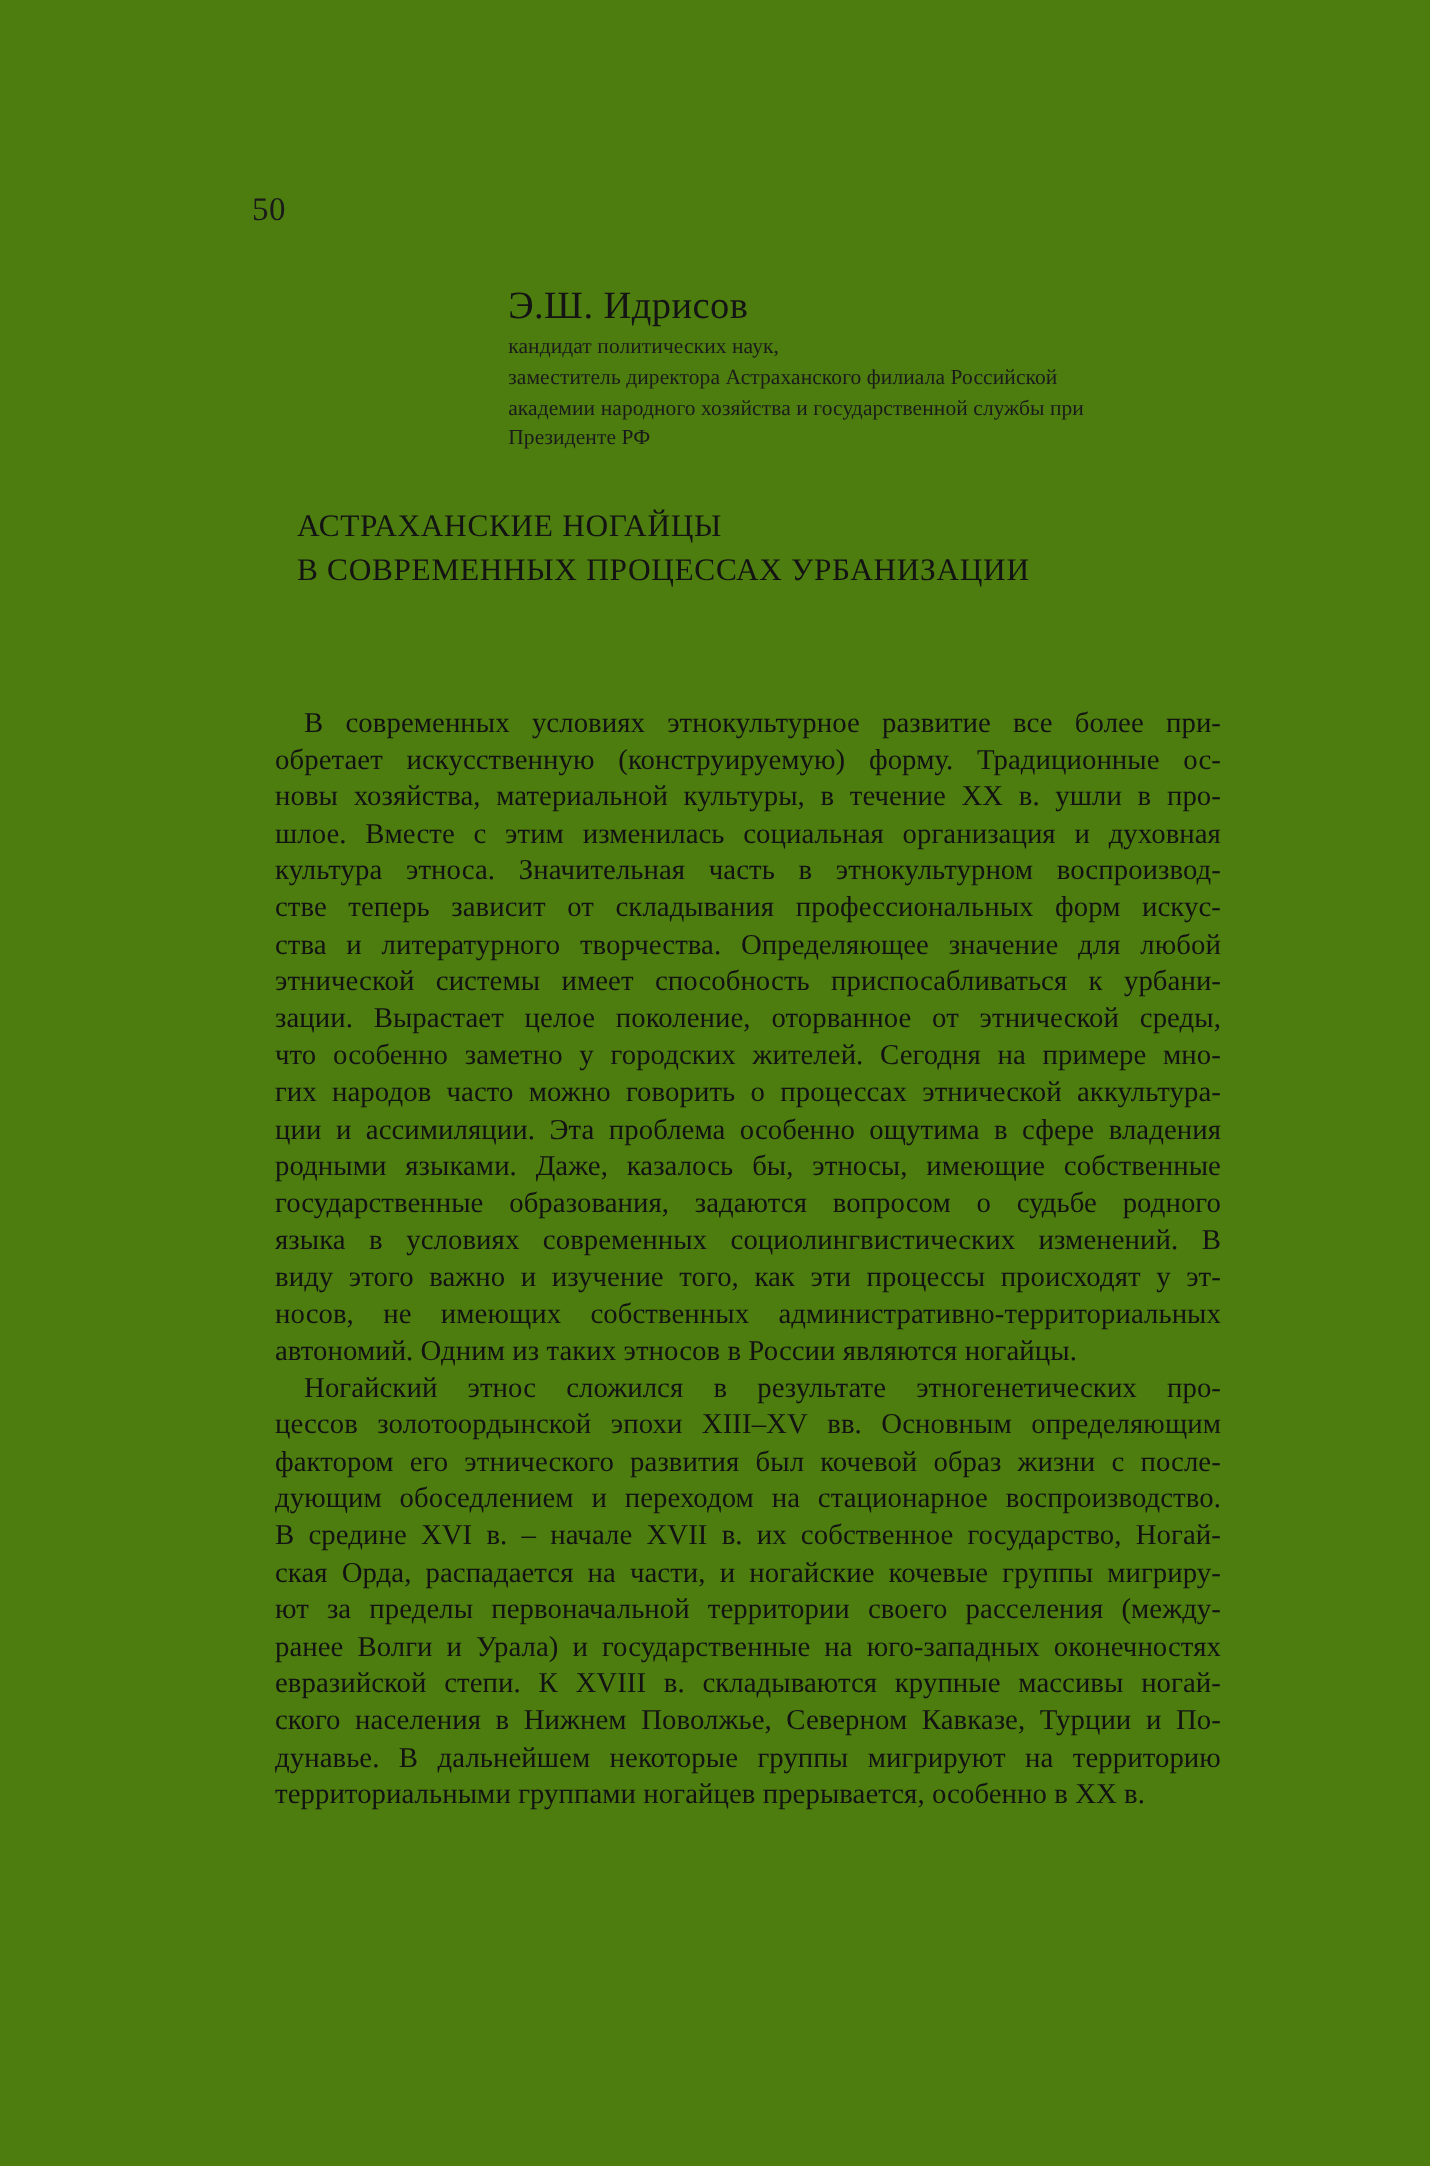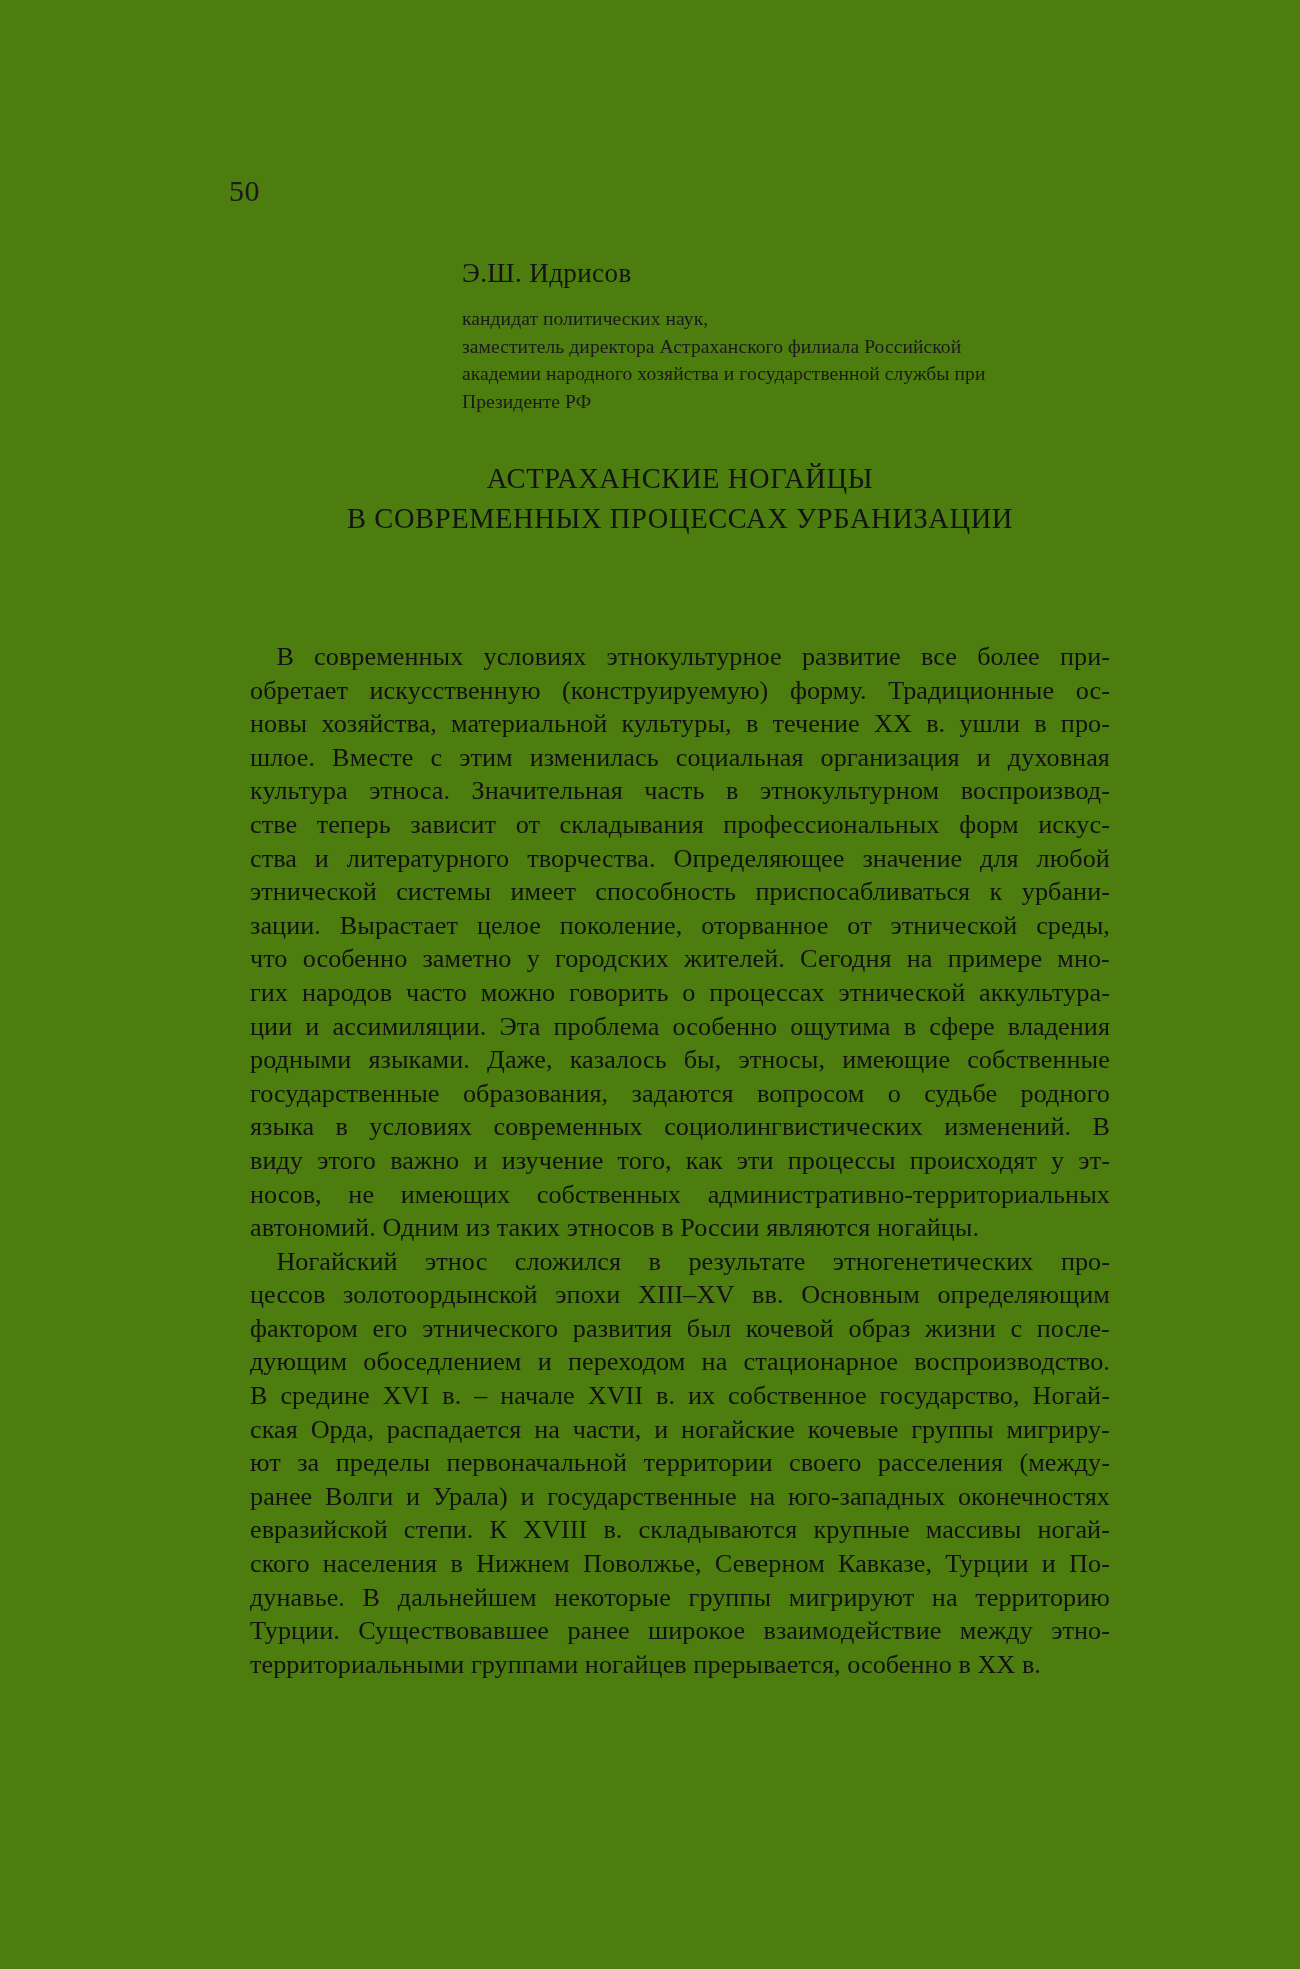--- a/index.html
+++ b/index.html
@@ -32,11 +32,11 @@
     width: 650px;
   }
   .author-name {
-    font-size: 27px;
+    font-size: 35px;
     line-height: 1.15;
     letter-spacing: 0.4px;
     color: #141414;
-    margin-bottom: 16px;
+    margin-bottom: 4px;
   }
   .affiliation {
     font-size: 19.5px;

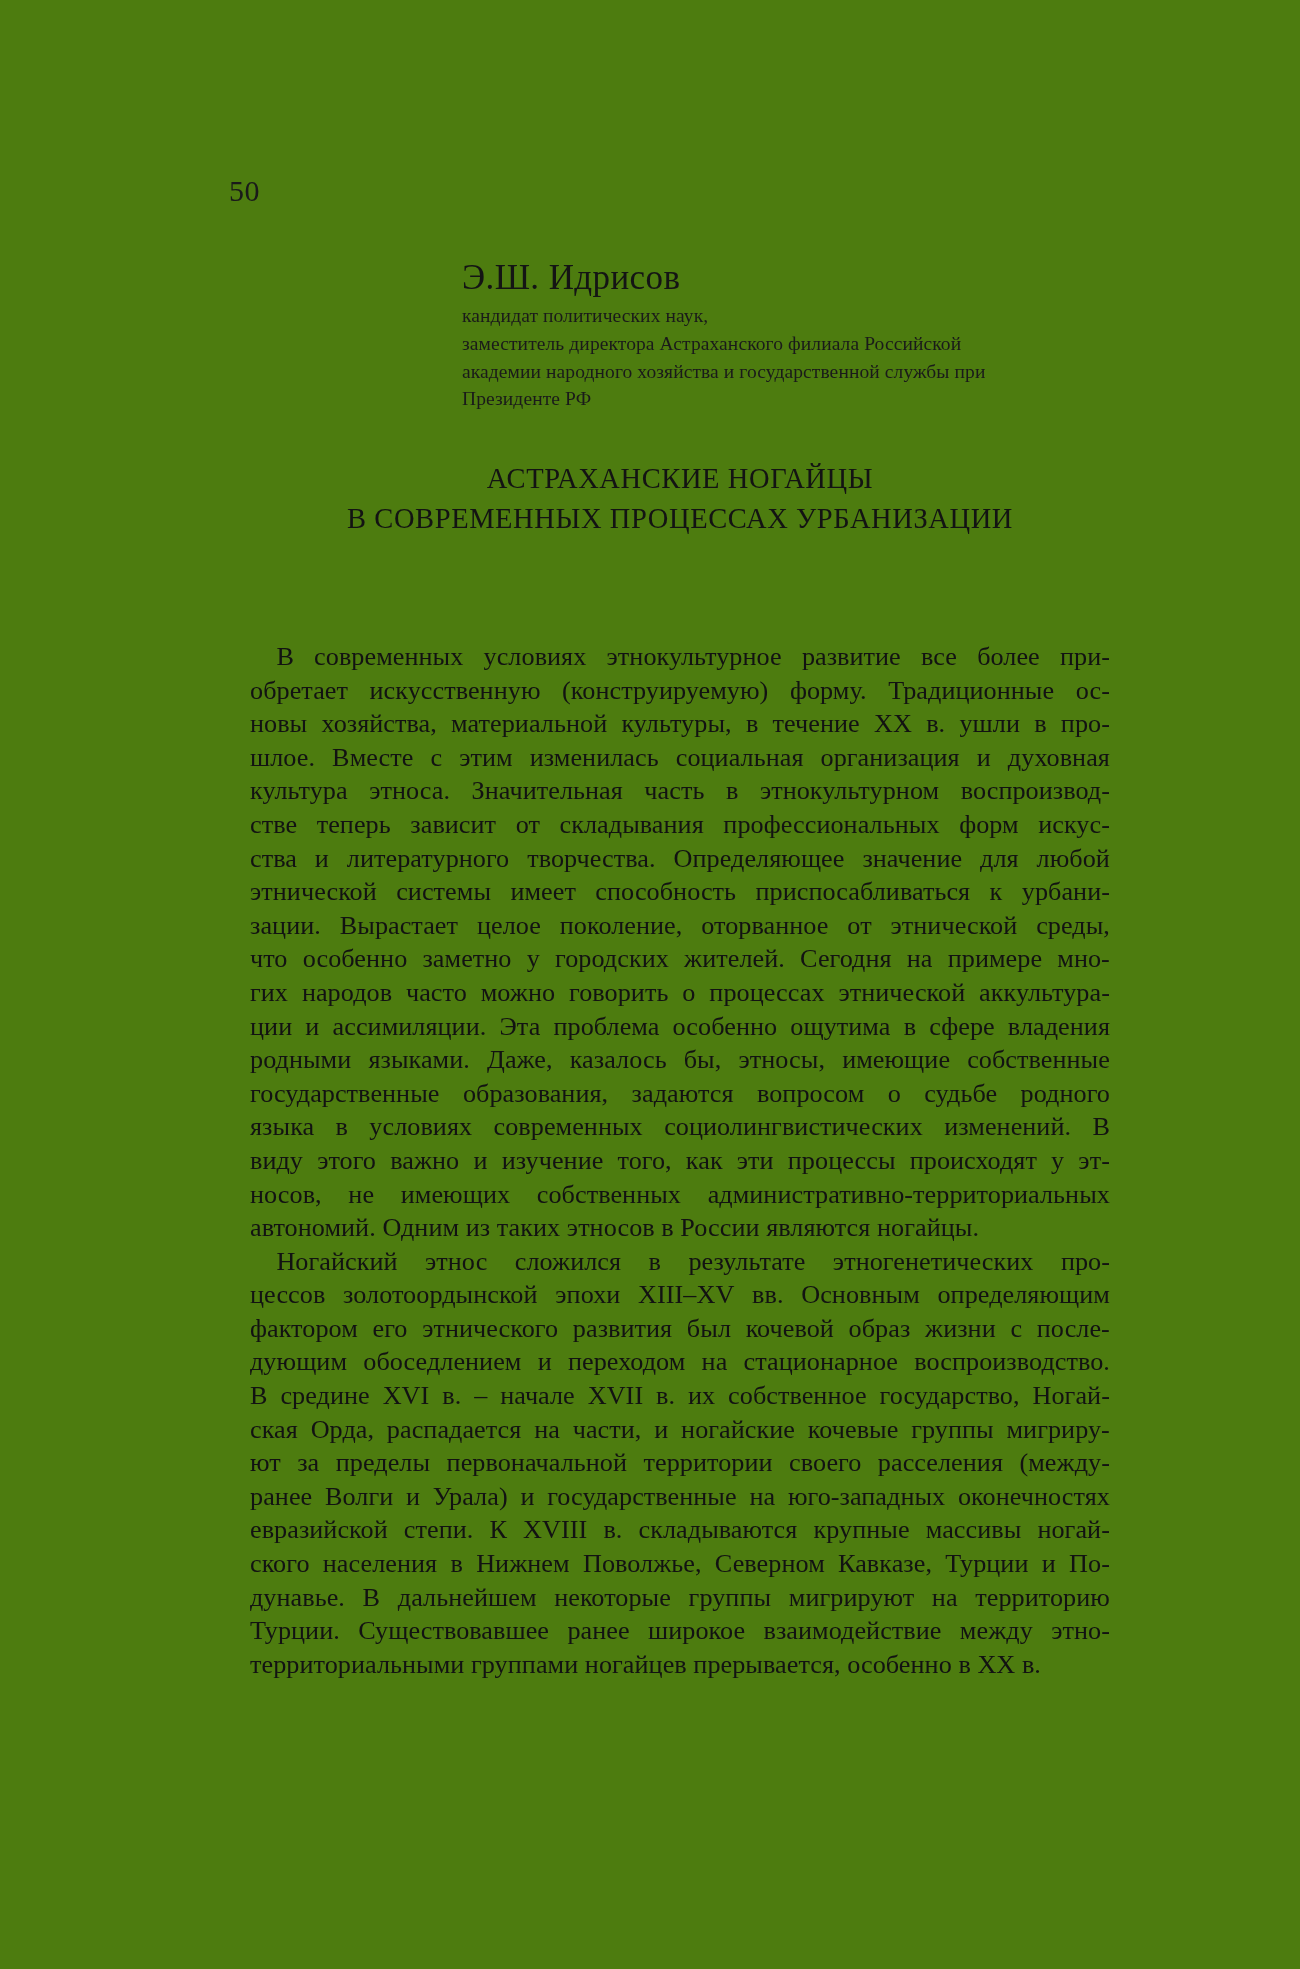--- a/index.html
+++ b/index.html
@@ -52,7 +52,6 @@
     left: 270px;
     top: 459px;
     width: 820px;
-    text-align: center;
   }
   .title-line {
     font-size: 28.5px;

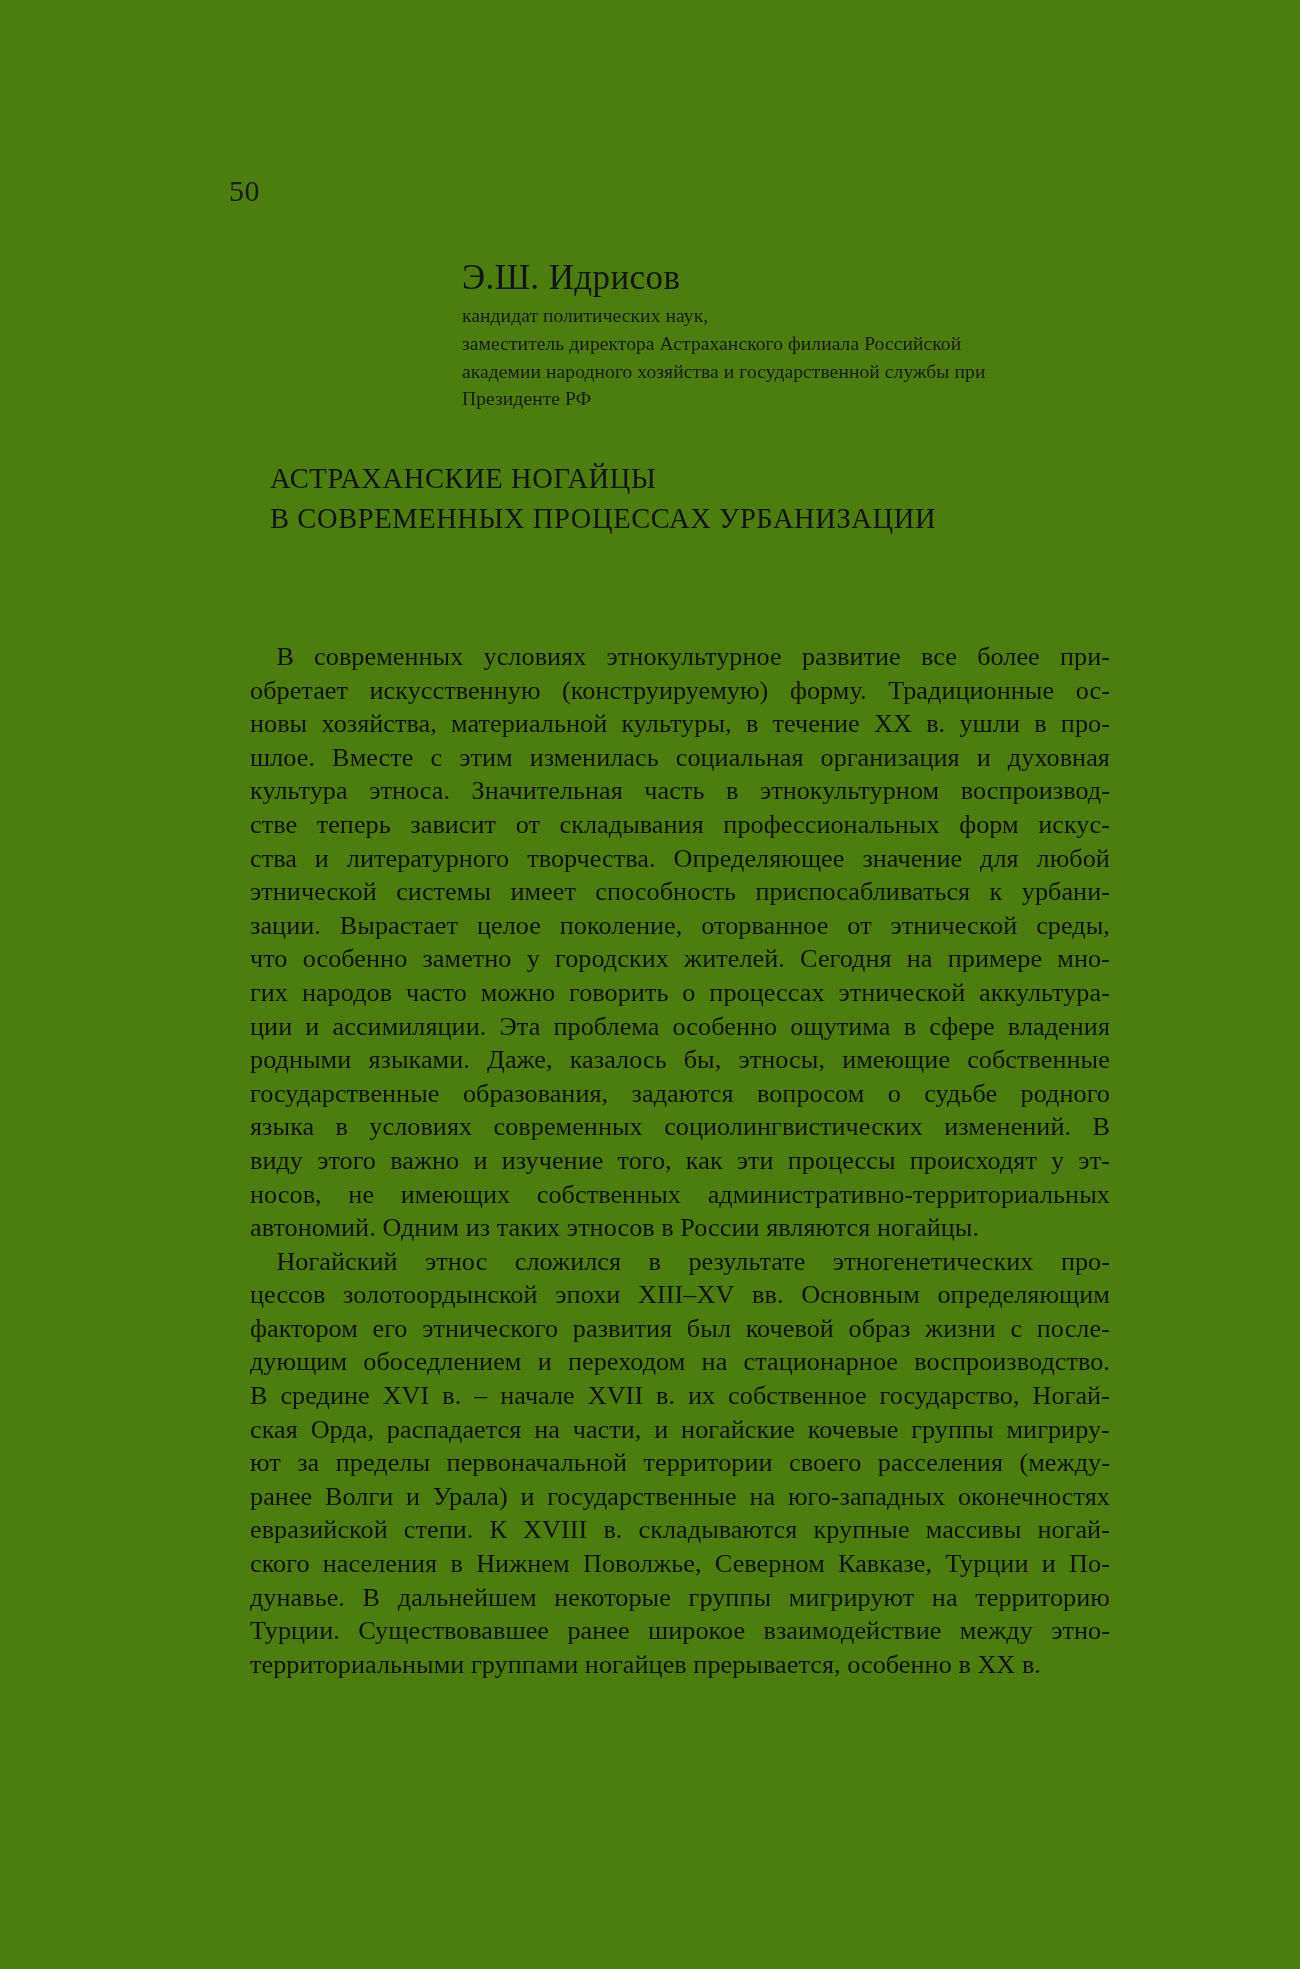--- a/index.html
+++ b/index.html
@@ -406,15 +406,6 @@
           <span>на</span>
           <span>территорию</span>
         </div>
-        <div class="para-line justify">
-          <span>Турции.</span>
-          <span>Существовавшее</span>
-          <span>ранее</span>
-          <span>широкое</span>
-          <span>взаимодействие</span>
-          <span>между</span>
-          <span>этно-</span>
-        </div>
         <div class="para-line">территориальными группами ногайцев прерывается, особенно в XX в.</div>
       </div>
   </div>

